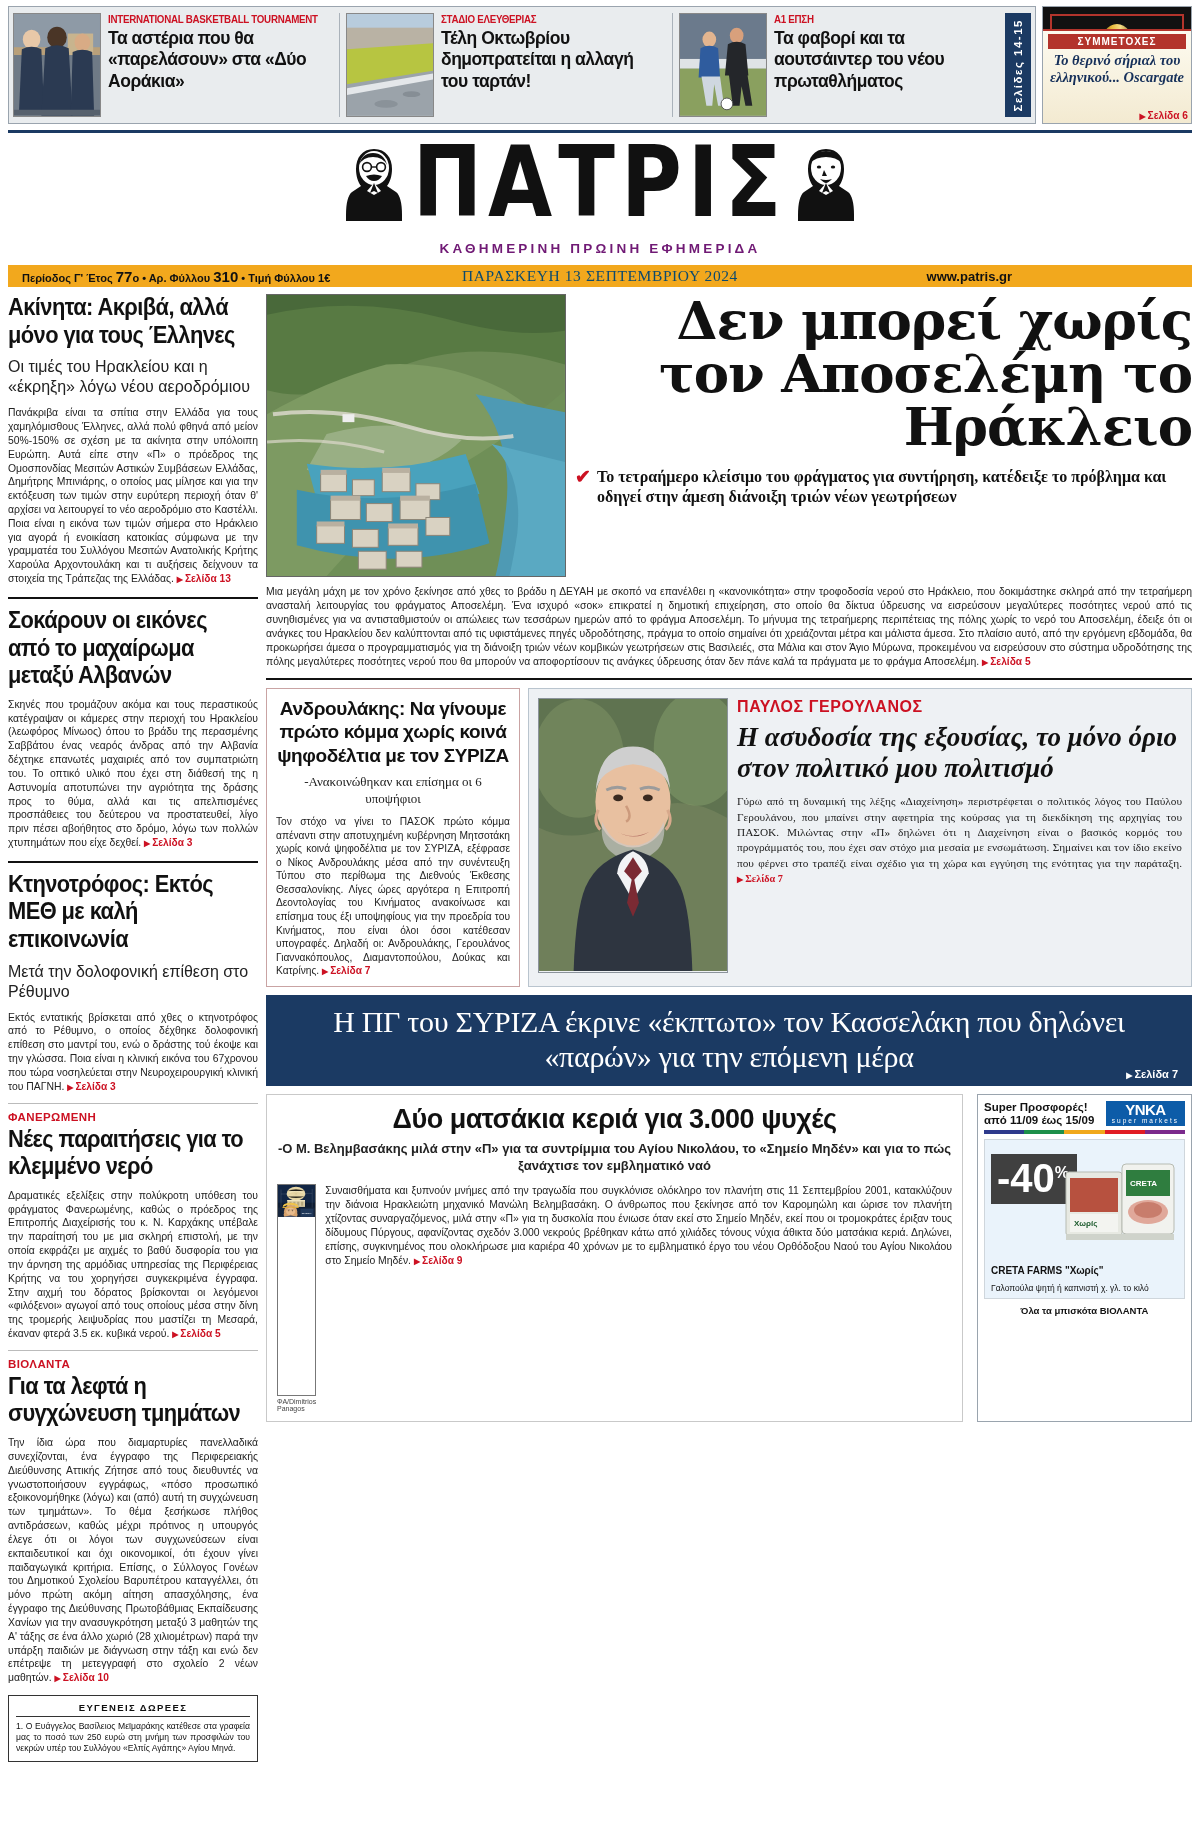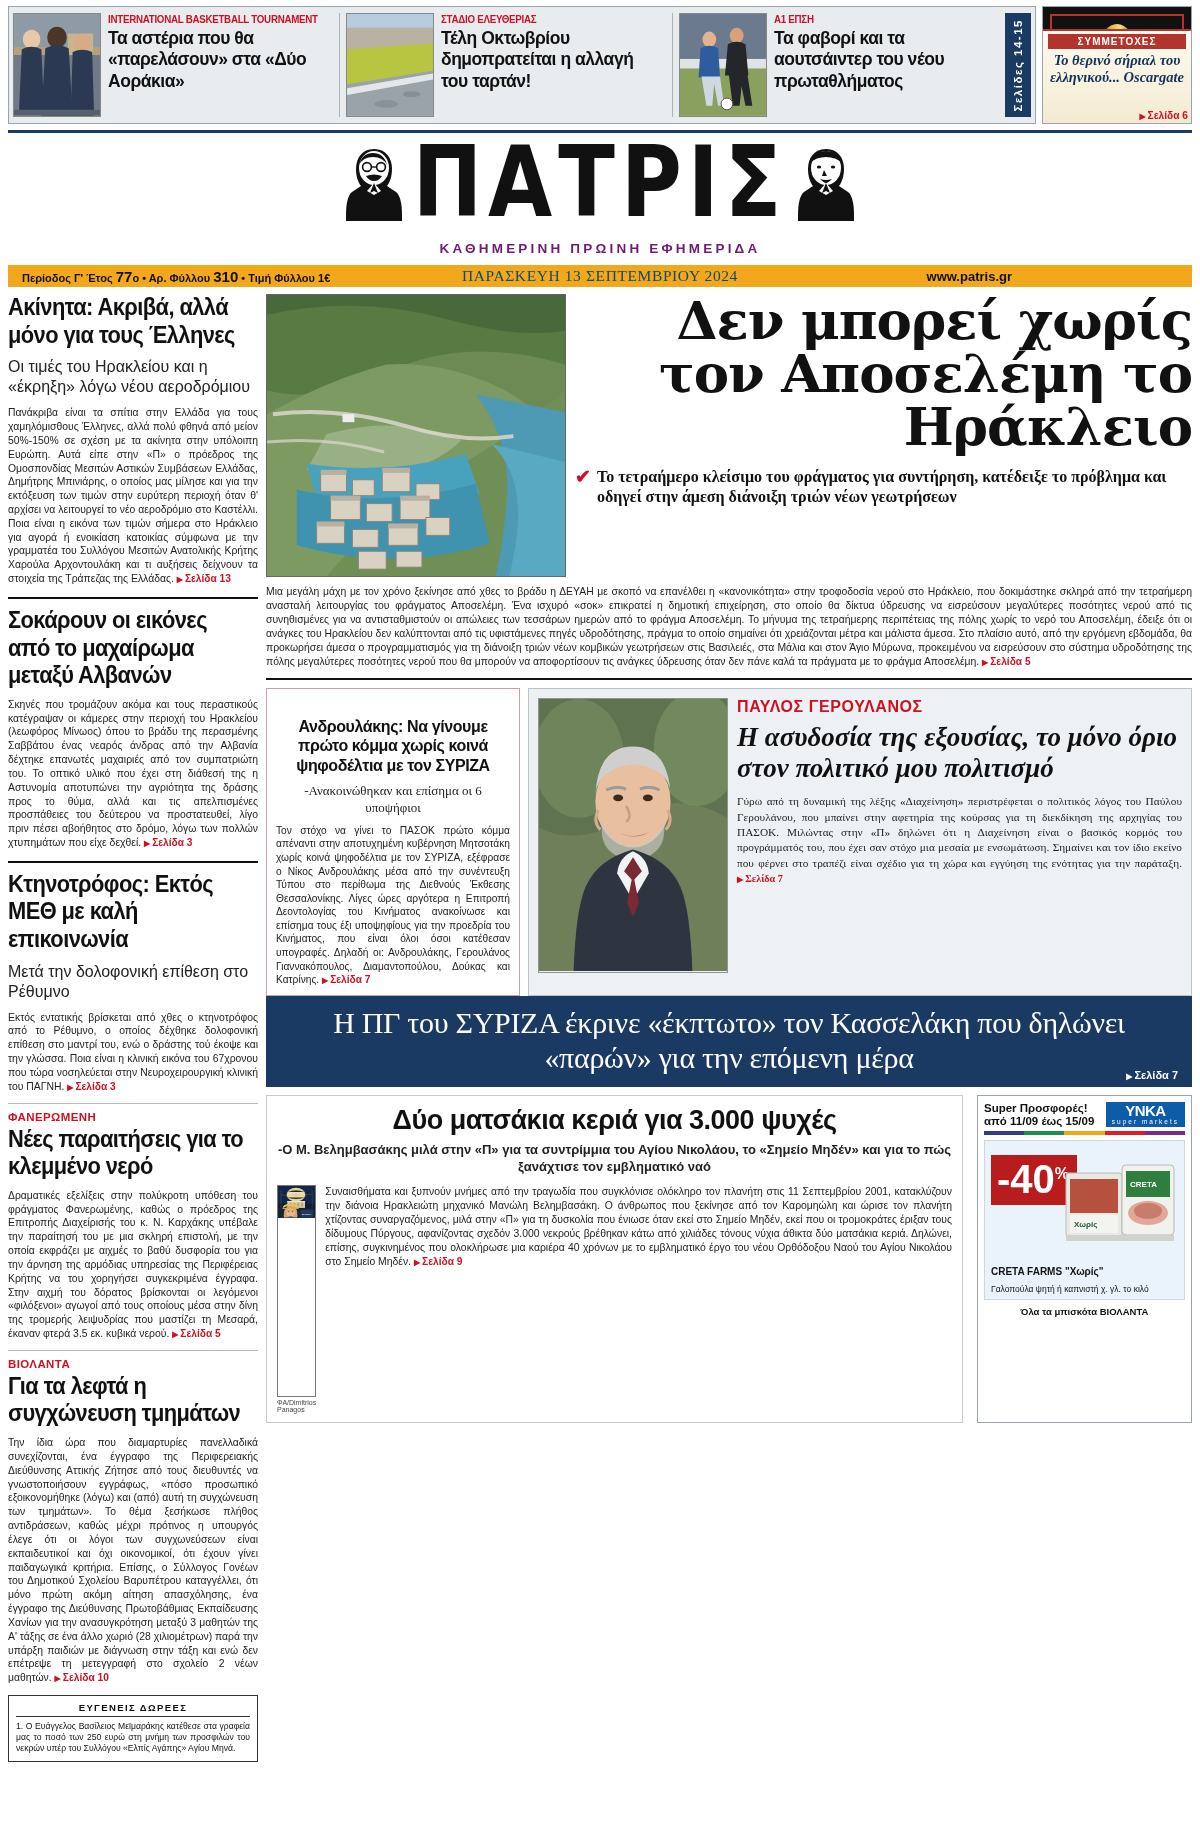--- a/index.html
+++ b/index.html
@@ -162,9 +162,8 @@
     flex:0 0 254px; border:1px solid #c9a3a3; padding:8px 9px; background:#fff;
   }
   .mid-a-h {
-    text-align:center; font-weight:bold; font-size:16px; line-height:1.24;
+    text-align:center; font-weight:bold; font-size:19px; line-height:1.24;
     letter-spacing:-0.4px;
-    margin-top:20px;
   }
   .mid-a-sub {
     text-align:center; font-family:"Liberation Serif",serif; font-size:13px;

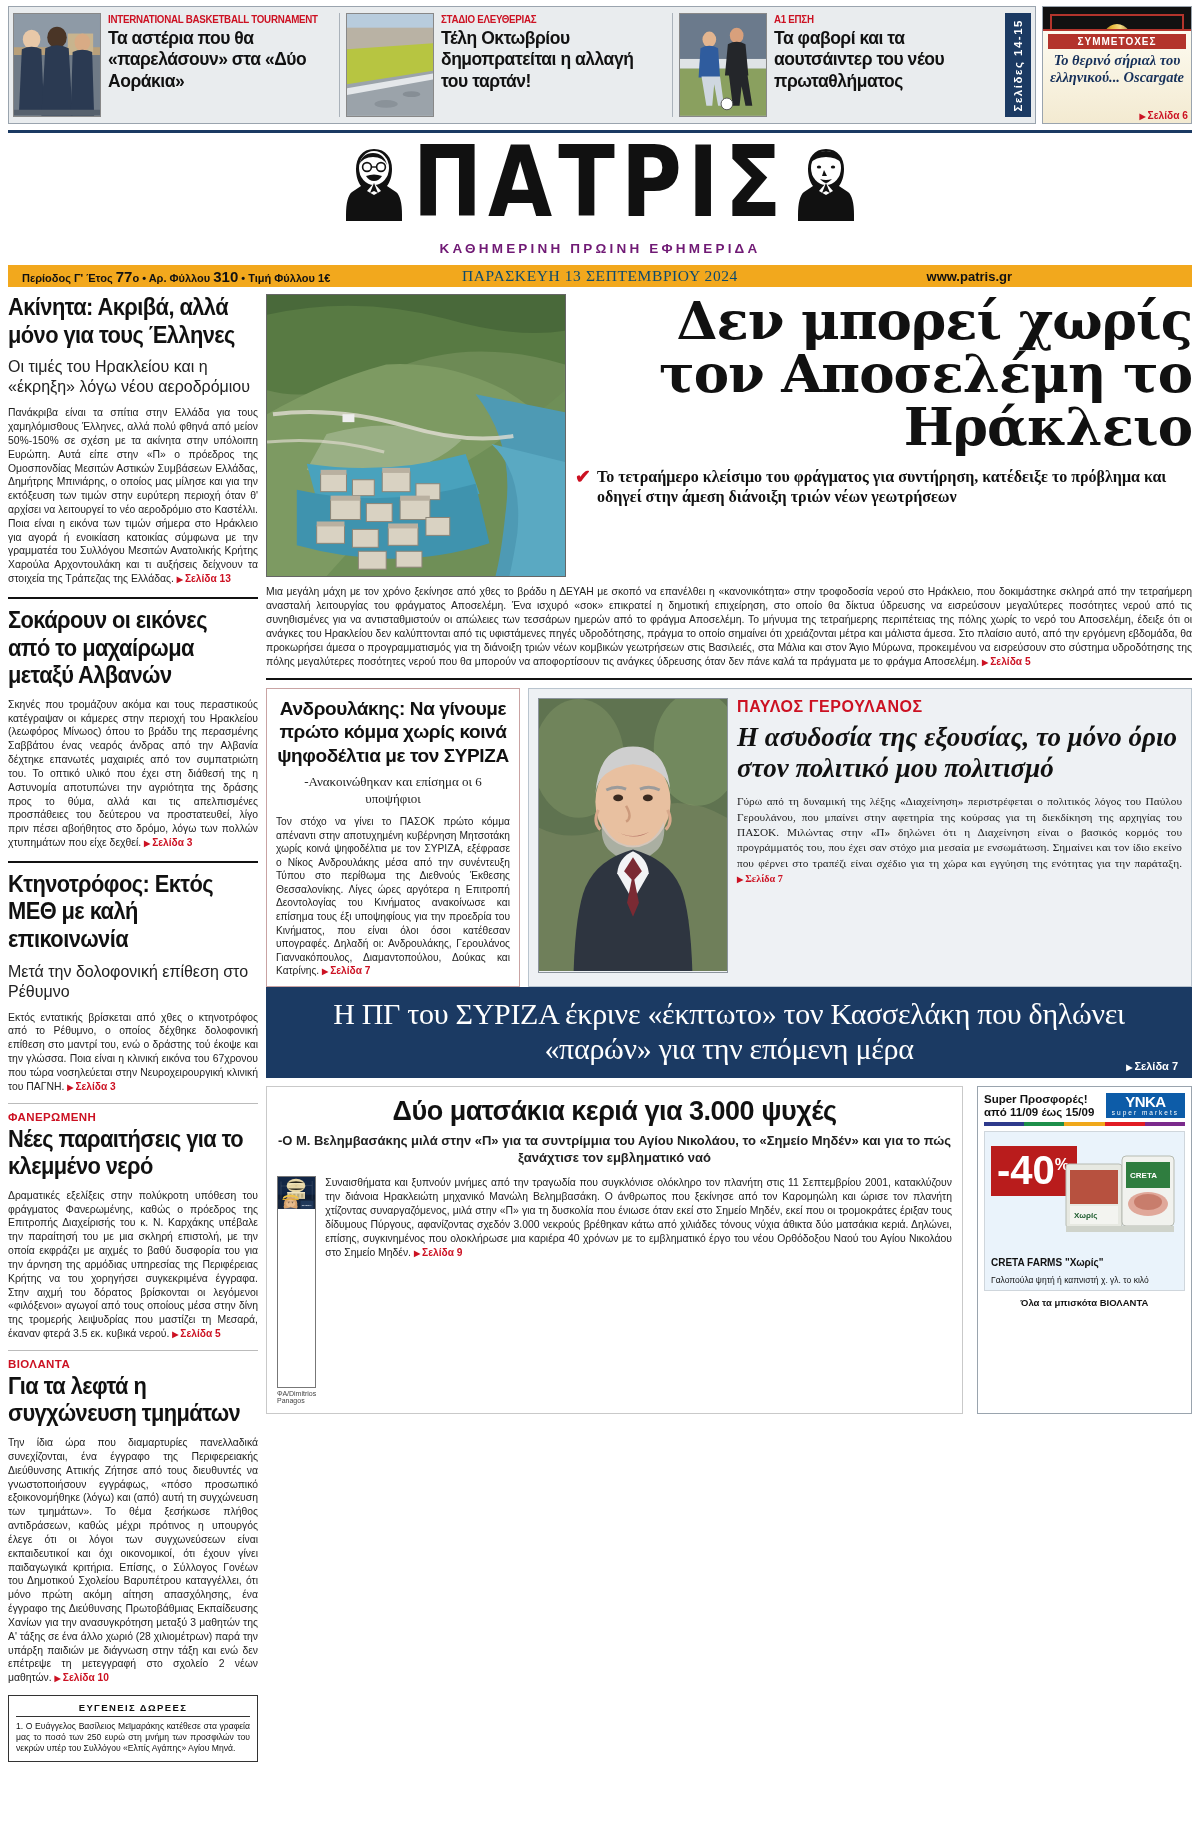--- a/index.html
+++ b/index.html
@@ -190,7 +190,7 @@
 
   
   .bluebar {
-    background:#1b3a63; color:#fff; padding:10px 14px 12px 14px;
+    background:#1b3a63; color:#fff; margin-top:8px; padding:10px 14px 12px 14px;
     position:relative;
   }
   .bluebar-t {

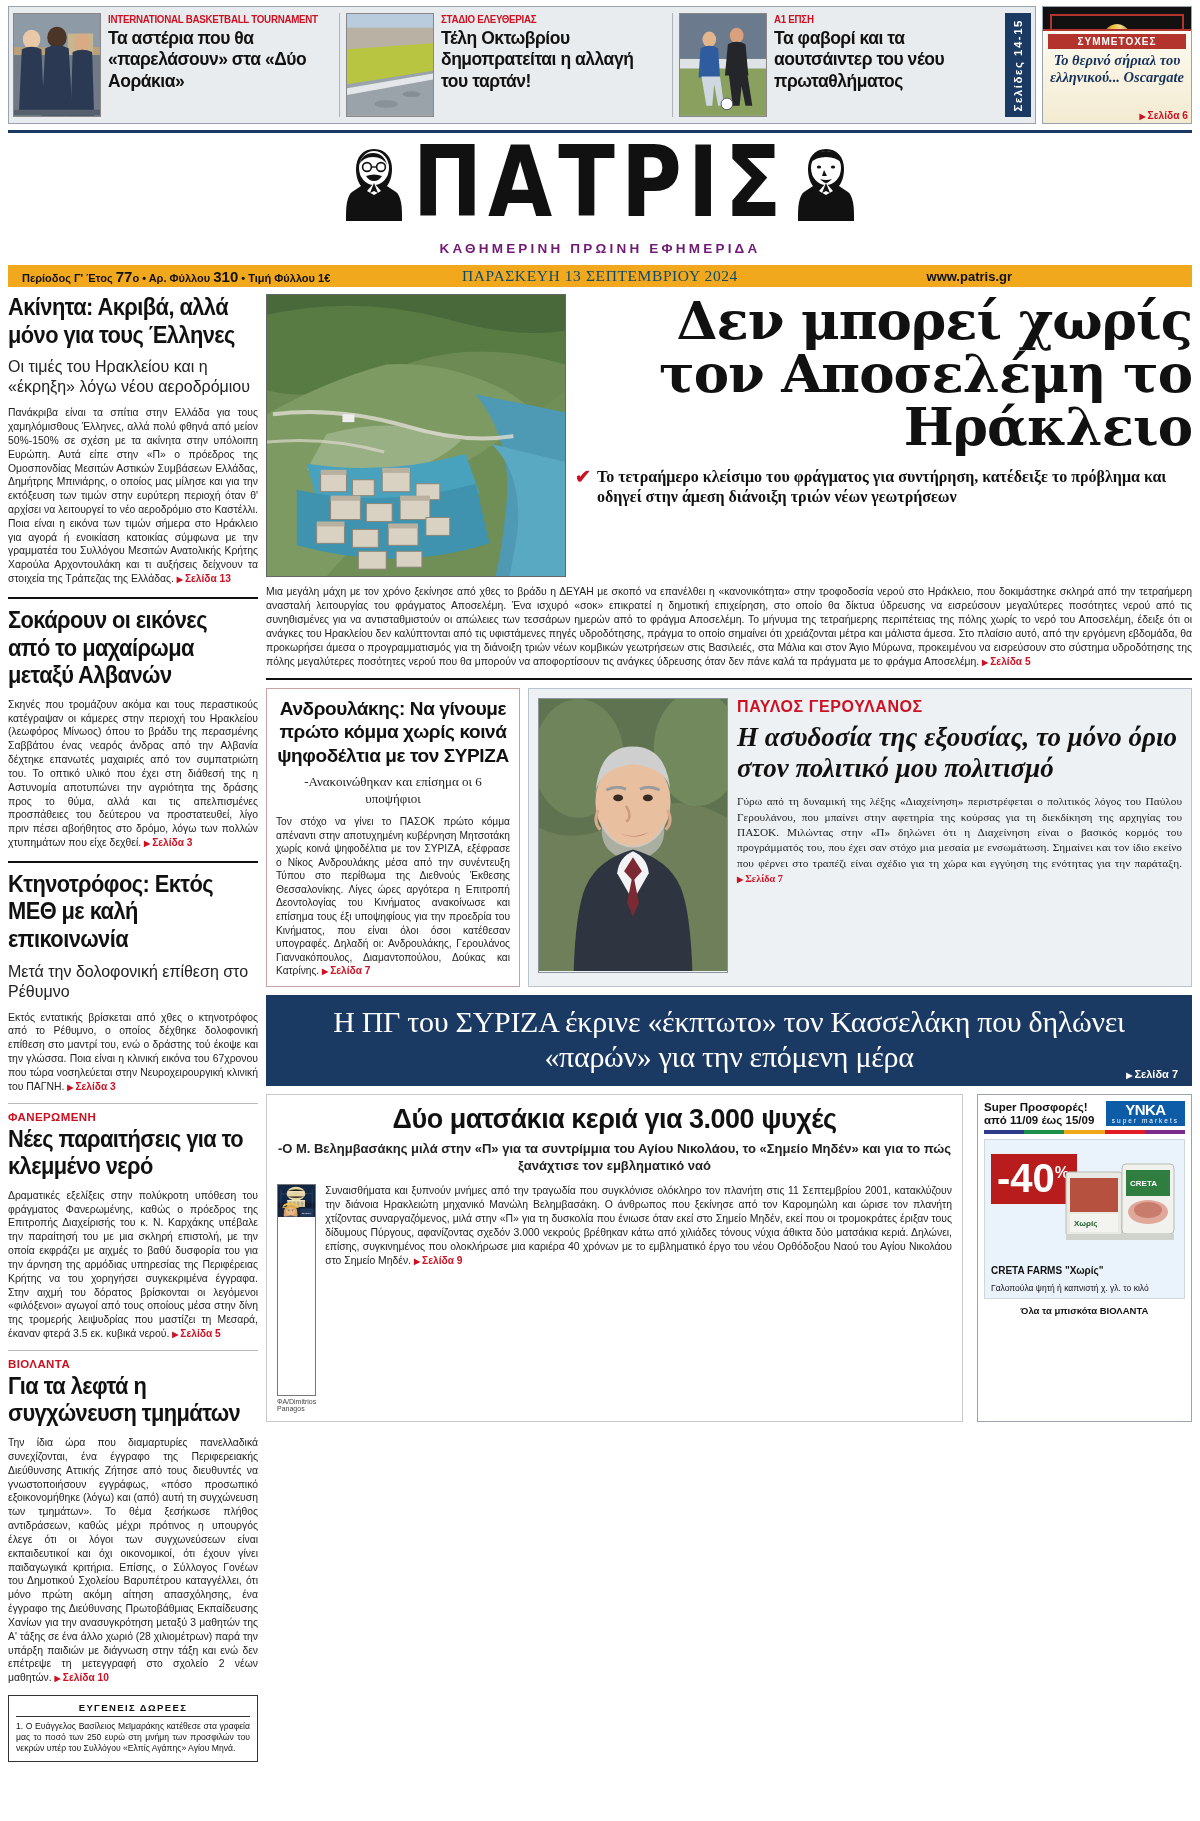--- a/index.html
+++ b/index.html
@@ -231,7 +231,7 @@
   .ad-card { border:1px solid #cfd6dc; margin-bottom:6px; position:relative; padding:6px; height:160px; background:#eaf3fb; }
   .ad-card.white { background:#f4f4f2; }
   .ad-badge {
-    position:absolute; left:6px; top:14px; background:#b91c1c; color:#fff;
+    position:absolute; left:6px; top:14px; background:#404040; color:#fff;
     font-weight:bold; font-size:40px; padding:6px 8px 8px 6px; line-height:0.9;
   }
   .ad-badge sup { font-size:16px; vertical-align:super; }

